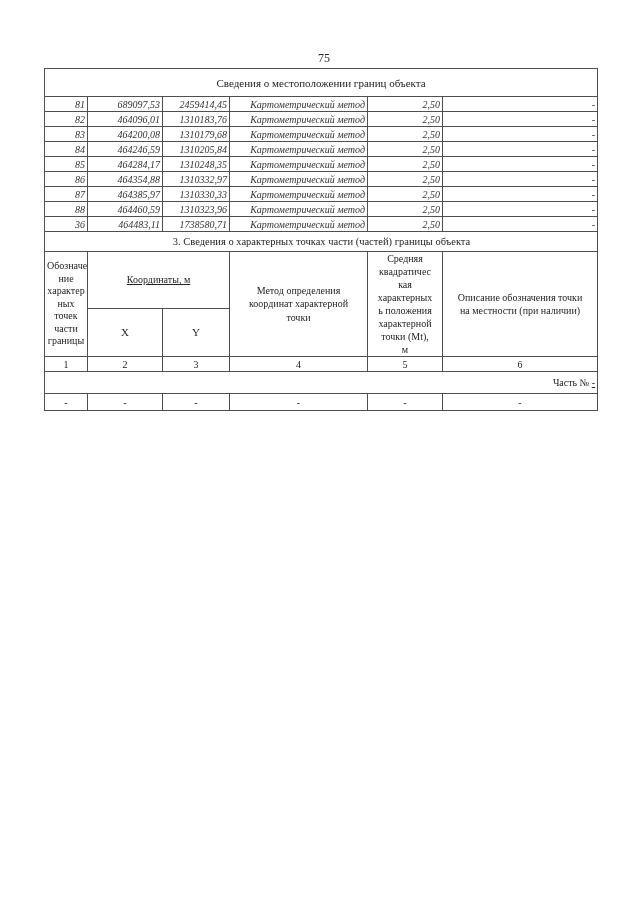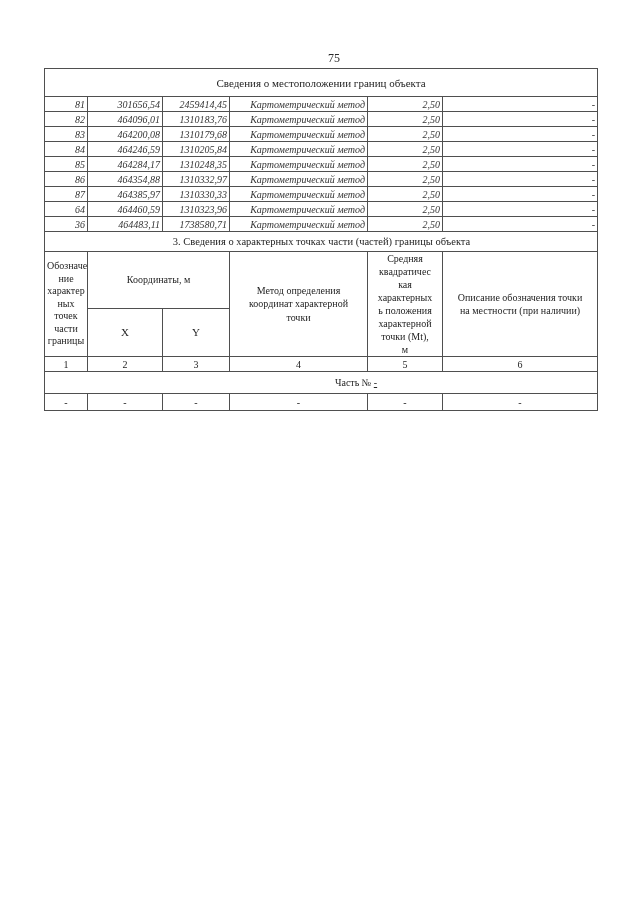--- a/index.html
+++ b/index.html
@@ -19,7 +19,7 @@
   .page-number {
     position: absolute;
     top: 51px;
-    left: 334px;
+    left: 324px;
     transform: translateX(-50%);
     font-size: 12px;
     color: #2a2a2a;

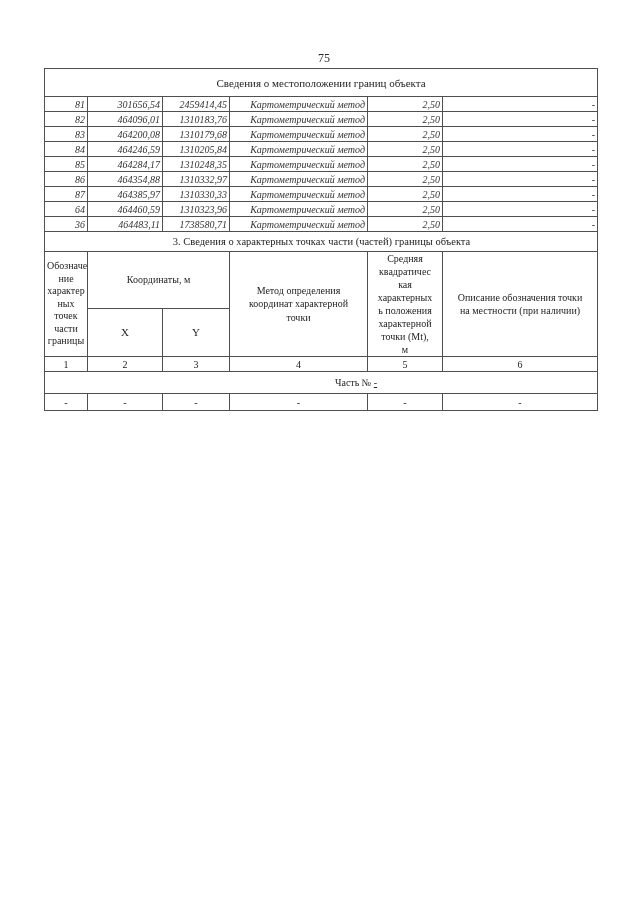--- a/index.html
+++ b/index.html
@@ -129,7 +129,7 @@
 
     <tr class="data-row">
       <td class="cell-point">81</td>
-      <td class="cell-x">301656,54</td>
+      <td class="cell-x">689097,53</td>
       <td class="cell-y">2459414,45</td>
       <td class="cell-method">Картометрический метод</td>
       <td class="cell-error">2,50</td>

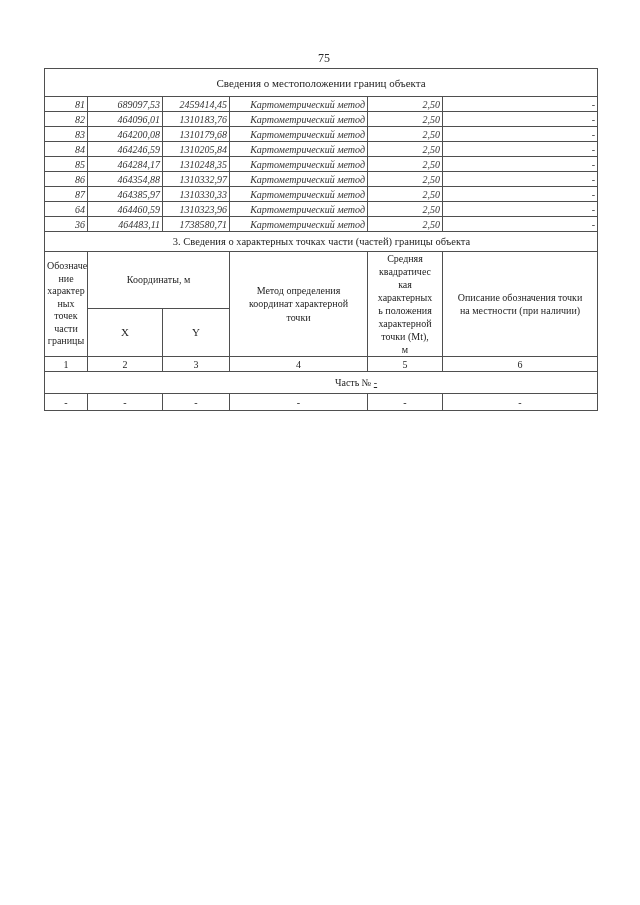--- a/index.html
+++ b/index.html
@@ -184,7 +184,7 @@
       <td class="cell-desc">-</td>
     </tr>
     <tr class="data-row">
-      <td class="cell-point">64</td>
+      <td class="cell-point">88</td>
       <td class="cell-x">464460,59</td>
       <td class="cell-y">1310323,96</td>
       <td class="cell-method">Картометрический метод</td>

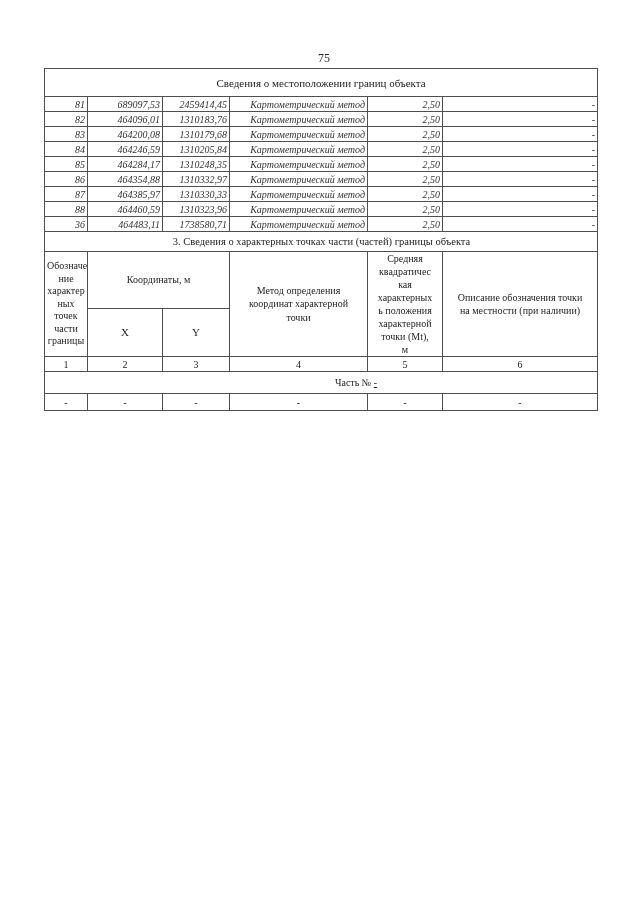--- a/index.html
+++ b/index.html
@@ -74,6 +74,7 @@
   }
   td.hdr-coords {
     font-size: 10px;
+    text-decoration: underline;
   }
   td.hdr-method, td.hdr-desc {
     font-size: 10px;

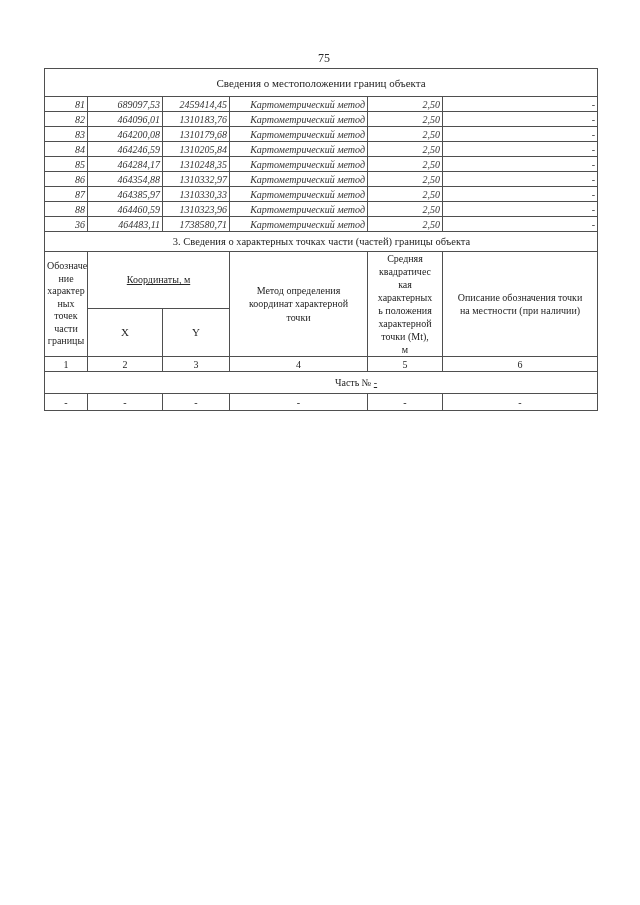--- a/index.html
+++ b/index.html
@@ -95,7 +95,7 @@
   tr.part-row td {
     height: 21px;
     font-size: 10px;
-    text-align: center;
+    text-align: right;
     padding-left: 72px;
   }
   tr.empty-row td {

